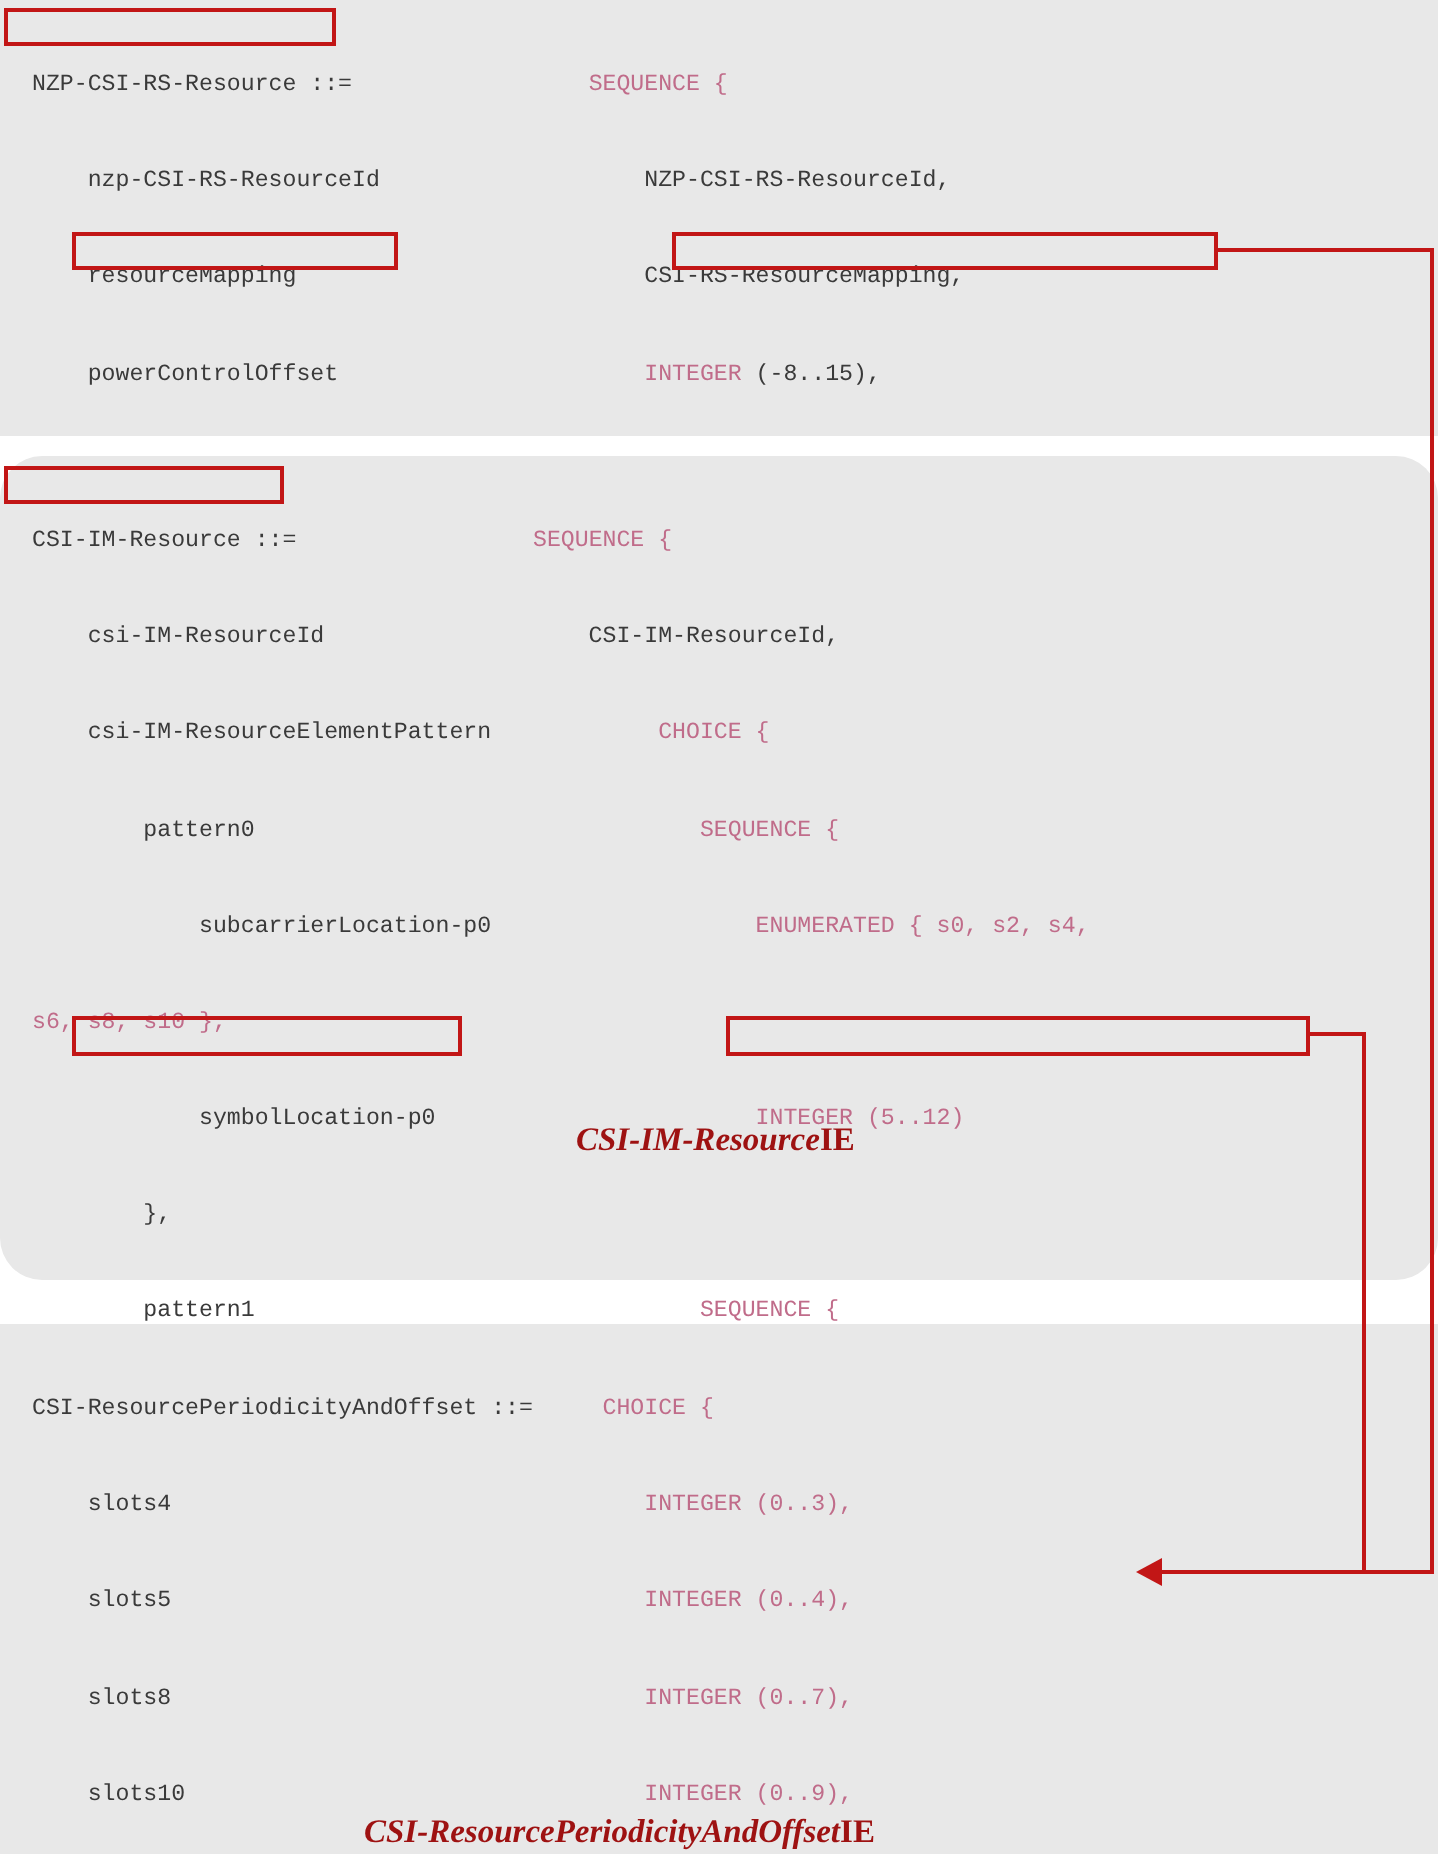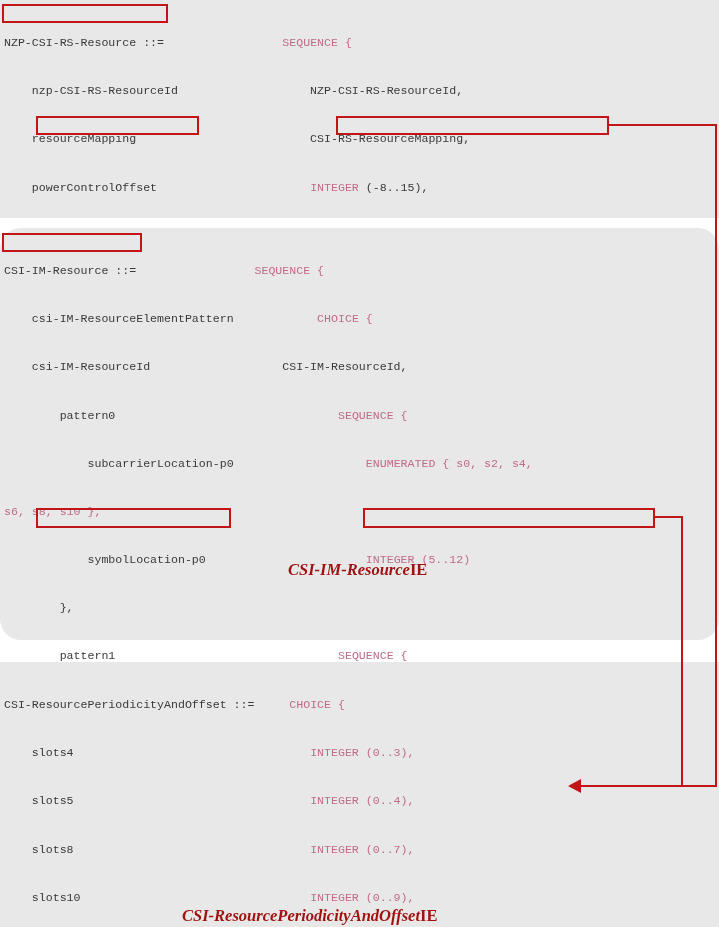--- a/index.html
+++ b/index.html
@@ -46,7 +46,7 @@
   .code .ln {
     display: block;
     height: 16.05px;
-    padding-left: 4px;
+    padding-left: 16px;
     white-space: pre;
   }
 

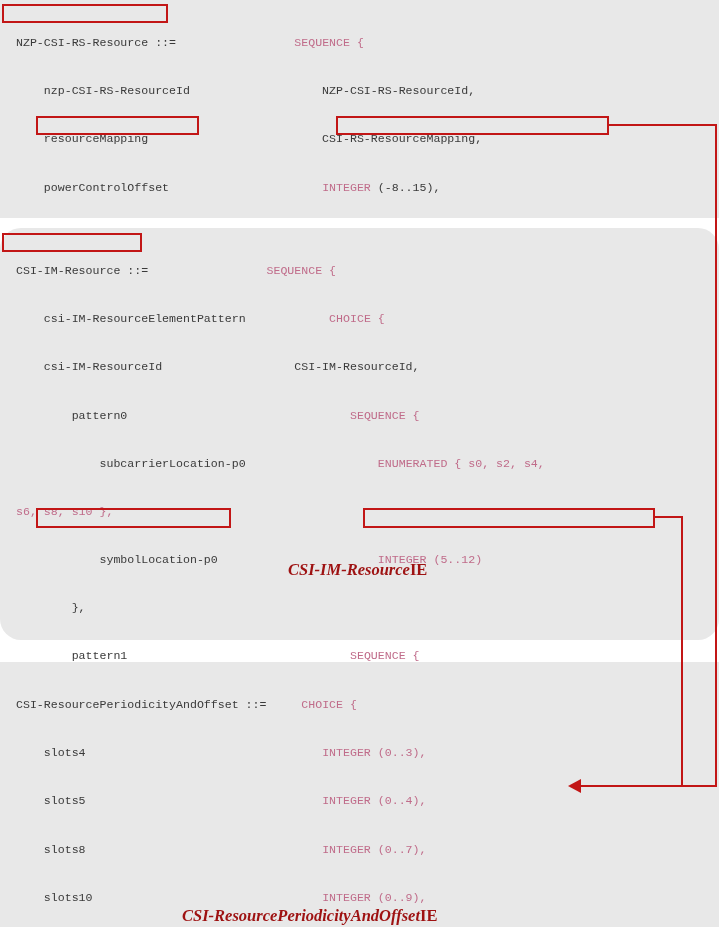--- a/index.html
+++ b/index.html
@@ -123,8 +123,8 @@
   <div class="panel" style="top:228px; height:412px;border-radius:21px;">
     <div class="code">
       <span class="ln"><span class="plain">CSI-IM-Resource ::=</span>                 <span class="kw">SEQUENCE {</span></span>
+      <span class="ln">    csi-IM-ResourceId                   CSI-IM-ResourceId,</span>
       <span class="ln">    csi-IM-ResourceElementPattern            <span class="kw">CHOICE {</span></span>
-      <span class="ln">    csi-IM-ResourceId                   CSI-IM-ResourceId,</span>
       <span class="ln">        pattern0                                <span class="kw">SEQUENCE {</span></span>
       <span class="ln">            subcarrierLocation-p0                   <span class="kw">ENUMERATED { s0, s2, s4,</span></span>
       <span class="ln"><span class="kw">s6, s8, s10 },</span></span>

